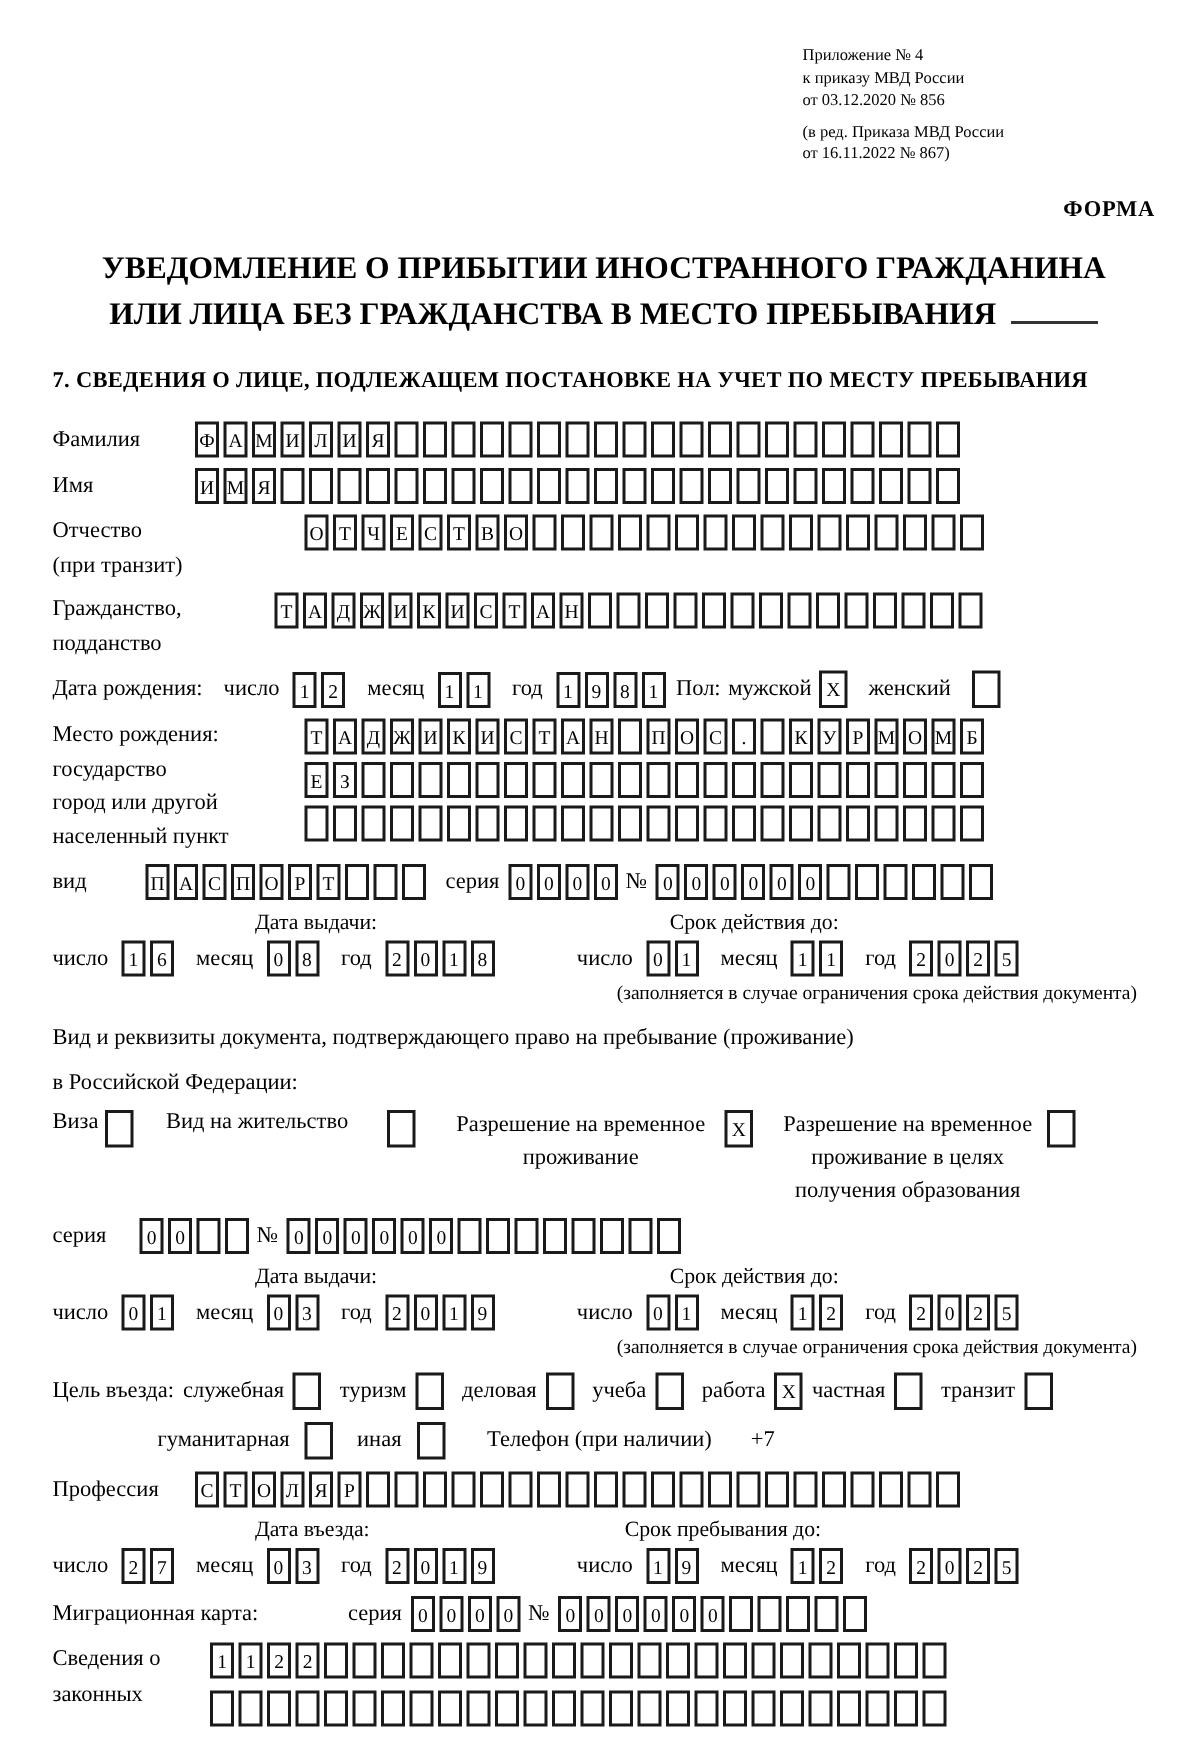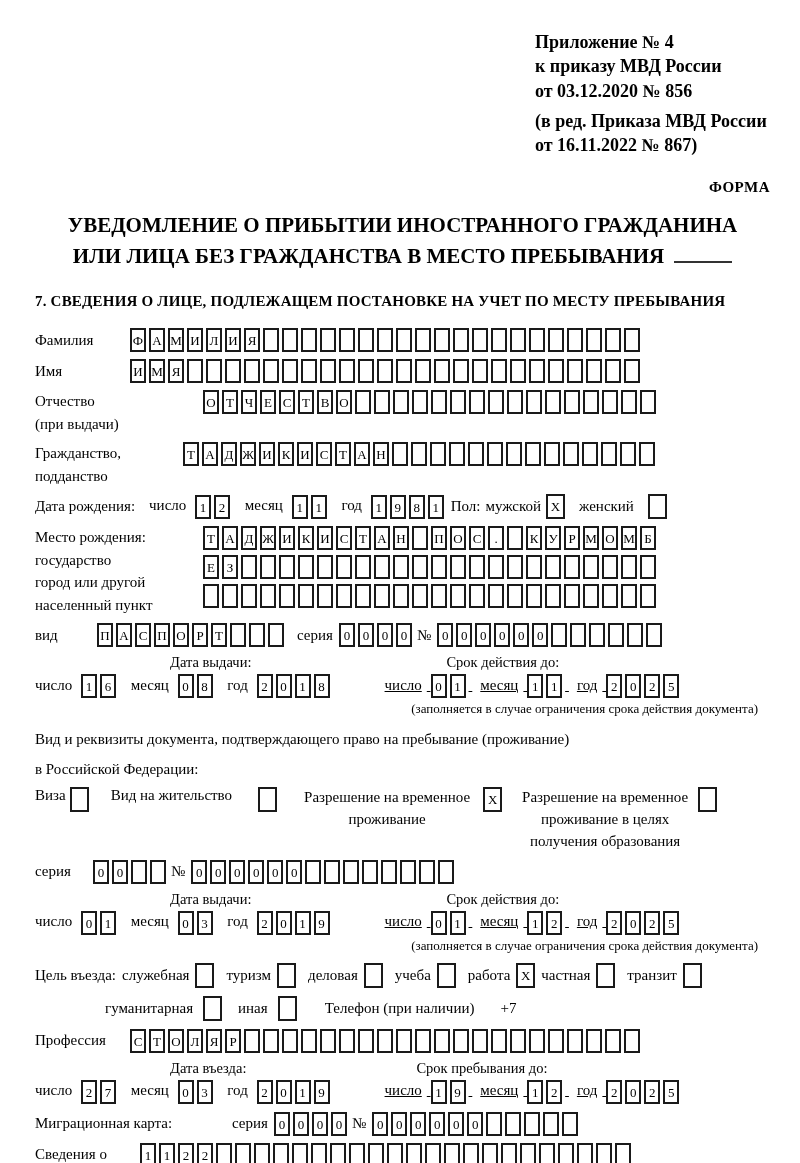--- a/index.html
+++ b/index.html
@@ -12,7 +12,7 @@
   .page { padding:30px 30px 20px 35px; }
 
   
-  .appendix { margin-left:auto; width:235px; font-size:18px; line-height:1.35;font-weight:bold; }
+  .appendix { margin-left:auto; width:235px; font-size:11px; line-height:1.35; }
   .appendix .rev { margin-top:6px; }
   .forma { text-align:right; font-weight:bold; font-size:15px; letter-spacing:.5px; margin:22px 0 14px 0; }
 

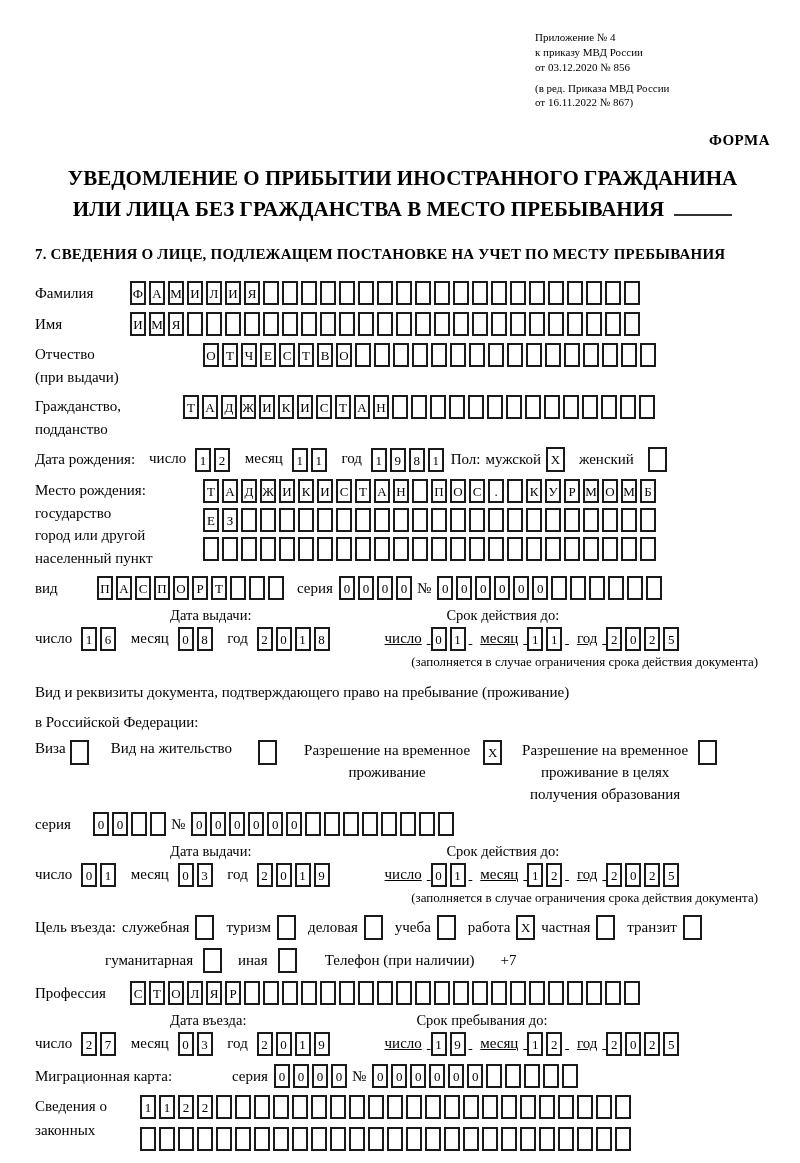--- a/index.html
+++ b/index.html
@@ -99,7 +99,7 @@
   <div class="rowtop">
     <span class="lbl w165 stack">
       <div>Отчество</div>
-      <div>(при выдачи)</div>
+      <div>(при транзит)</div>
     </span>
     <span class="cells"><span class="c">О</span><span class="c">Т</span><span class="c">Ч</span><span class="c">Е</span><span class="c">С</span><span class="c">Т</span><span class="c">В</span><span class="c">О</span><span class="c"></span><span class="c"></span><span class="c"></span><span class="c"></span><span class="c"></span><span class="c"></span><span class="c"></span><span class="c"></span><span class="c"></span><span class="c"></span><span class="c"></span><span class="c"></span><span class="c"></span><span class="c"></span><span class="c"></span><span class="c"></span></span>
   </div>

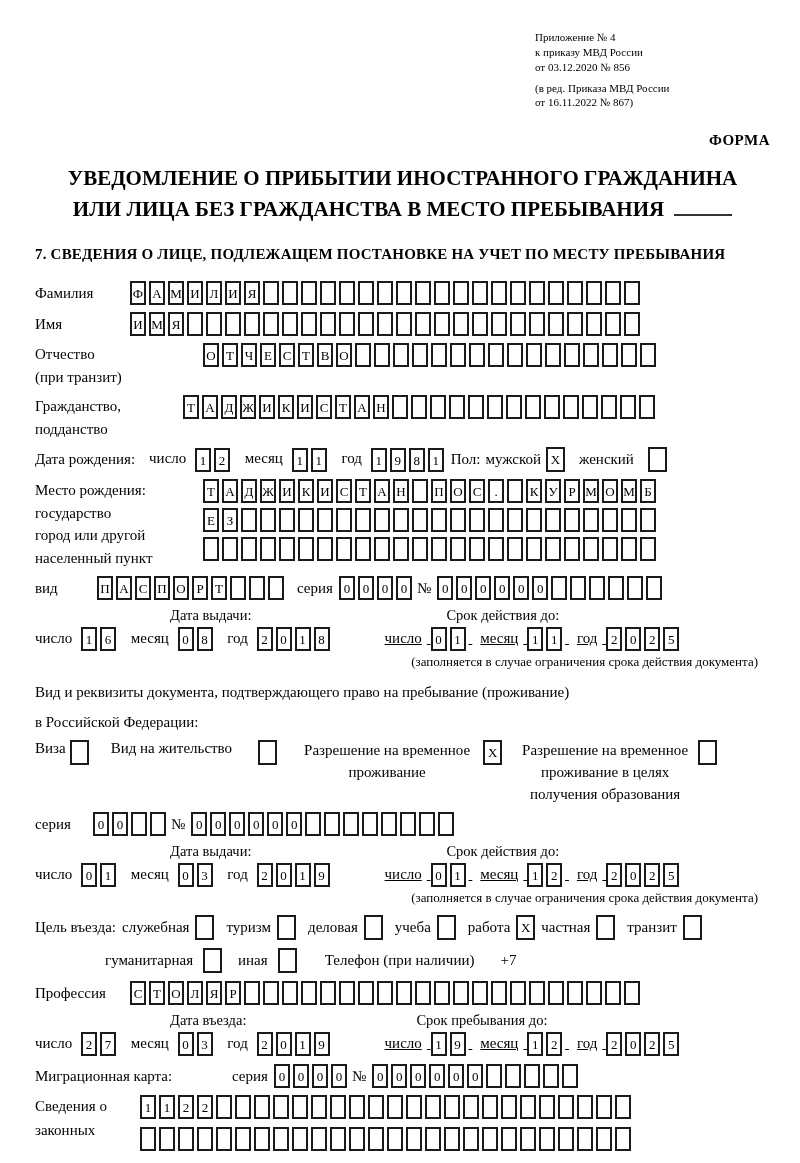--- a/index.html
+++ b/index.html
@@ -52,7 +52,7 @@
   .dhead .h2 { margin-left:195px; }
   .dhead2 .h2 { margin-left:170px; }
   .drow { display:flex; align-items:center; margin-bottom:3px; }
-  .drow .right { margin-left:52px;text-decoration:underline; }
+  .drow .right { margin-left:52px; }
   .note-r { font-size:13px; text-align:right; padding-right:12px; margin-bottom:9px; }
 
   .intro { line-height:1.8; margin-bottom:3px; }

